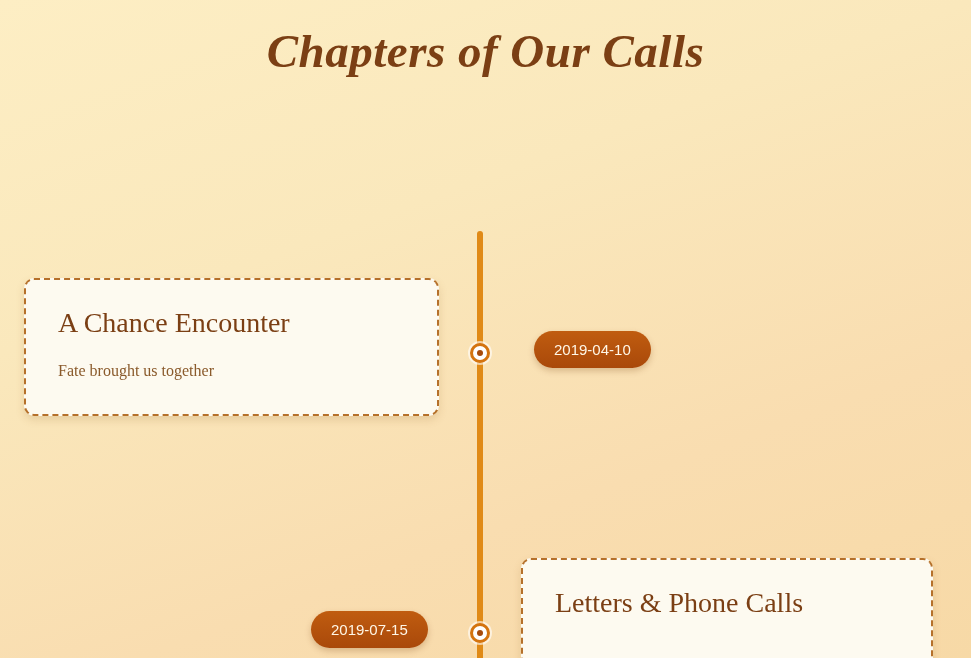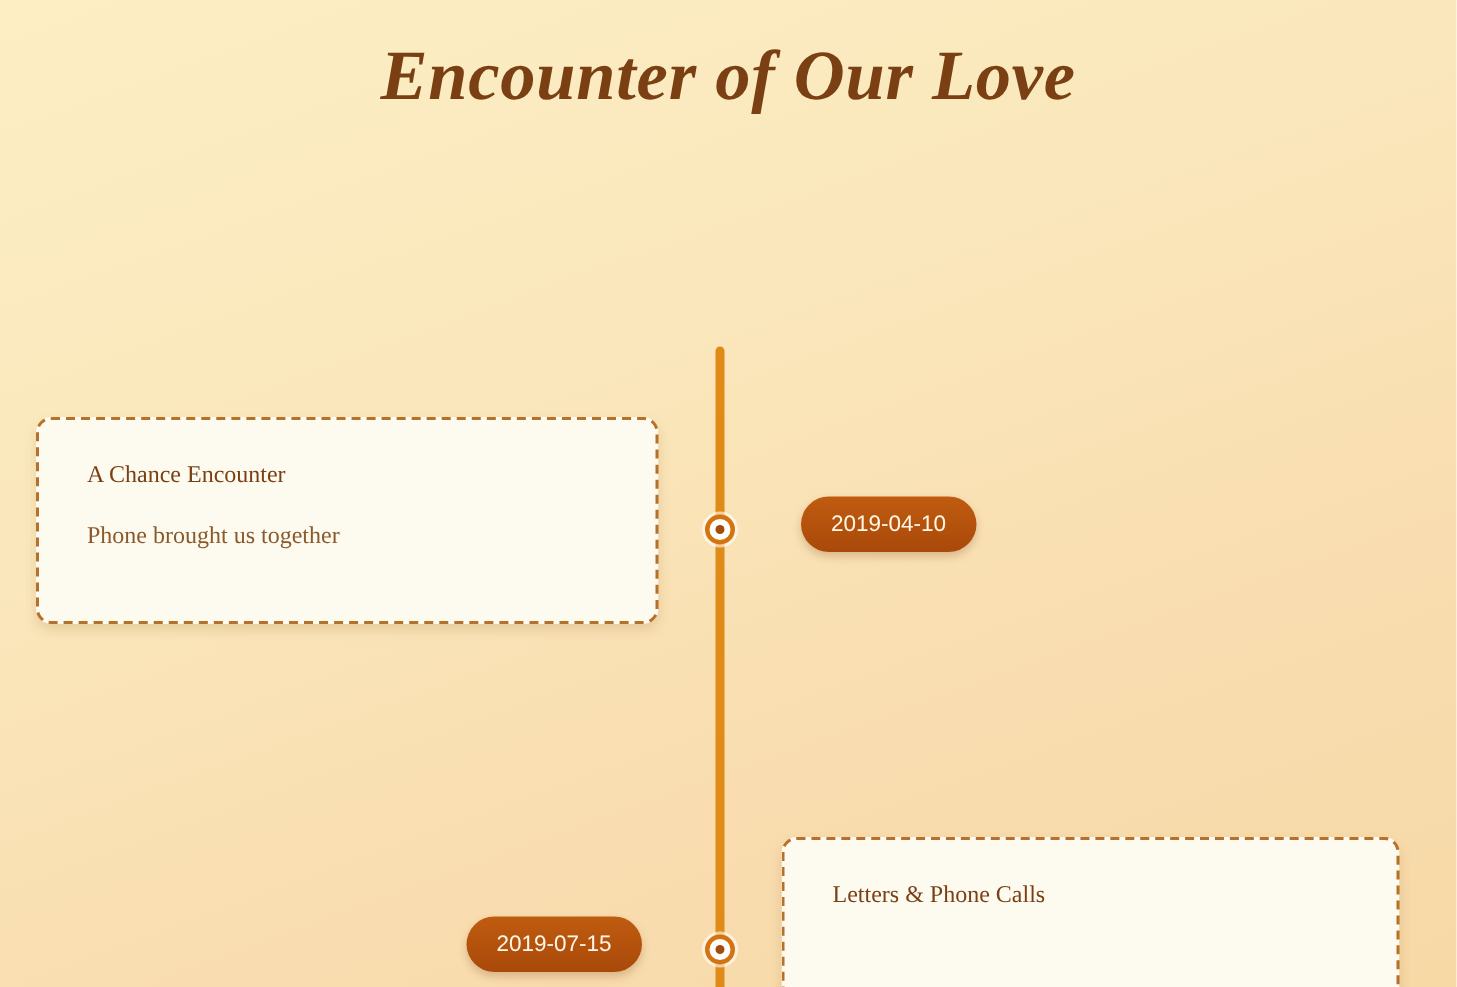--- a/index.html
+++ b/index.html
@@ -150,7 +150,7 @@
 
 <div class="page">
 
-  <h1 class="page-title">Encounter of Our Love</h1>
+  <h1 class="page-title">Chapters of Our Calls</h1>
 
   <div class="timeline">
 

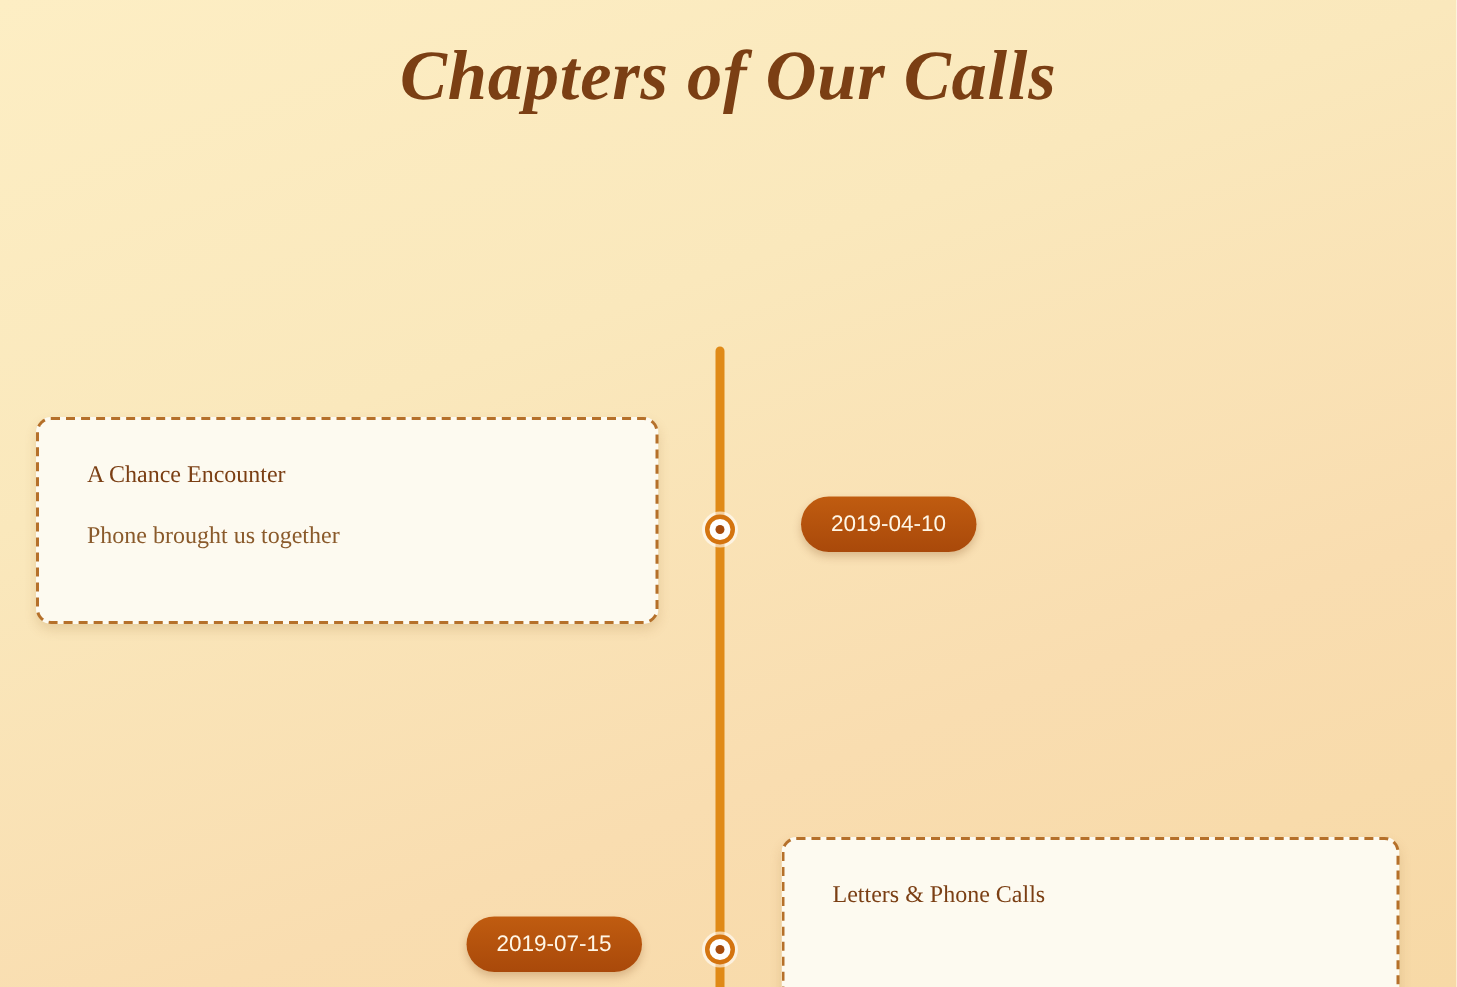--- a/index.html
+++ b/index.html
@@ -105,7 +105,7 @@
 
   .tl-card-title {
     font-family: "Liberation Serif", serif;
-    font-size: 16px;
+    font-size: 28px;
     color: #7b3f14;
     margin: 0 0 22px 0;
     line-height: 1.1;

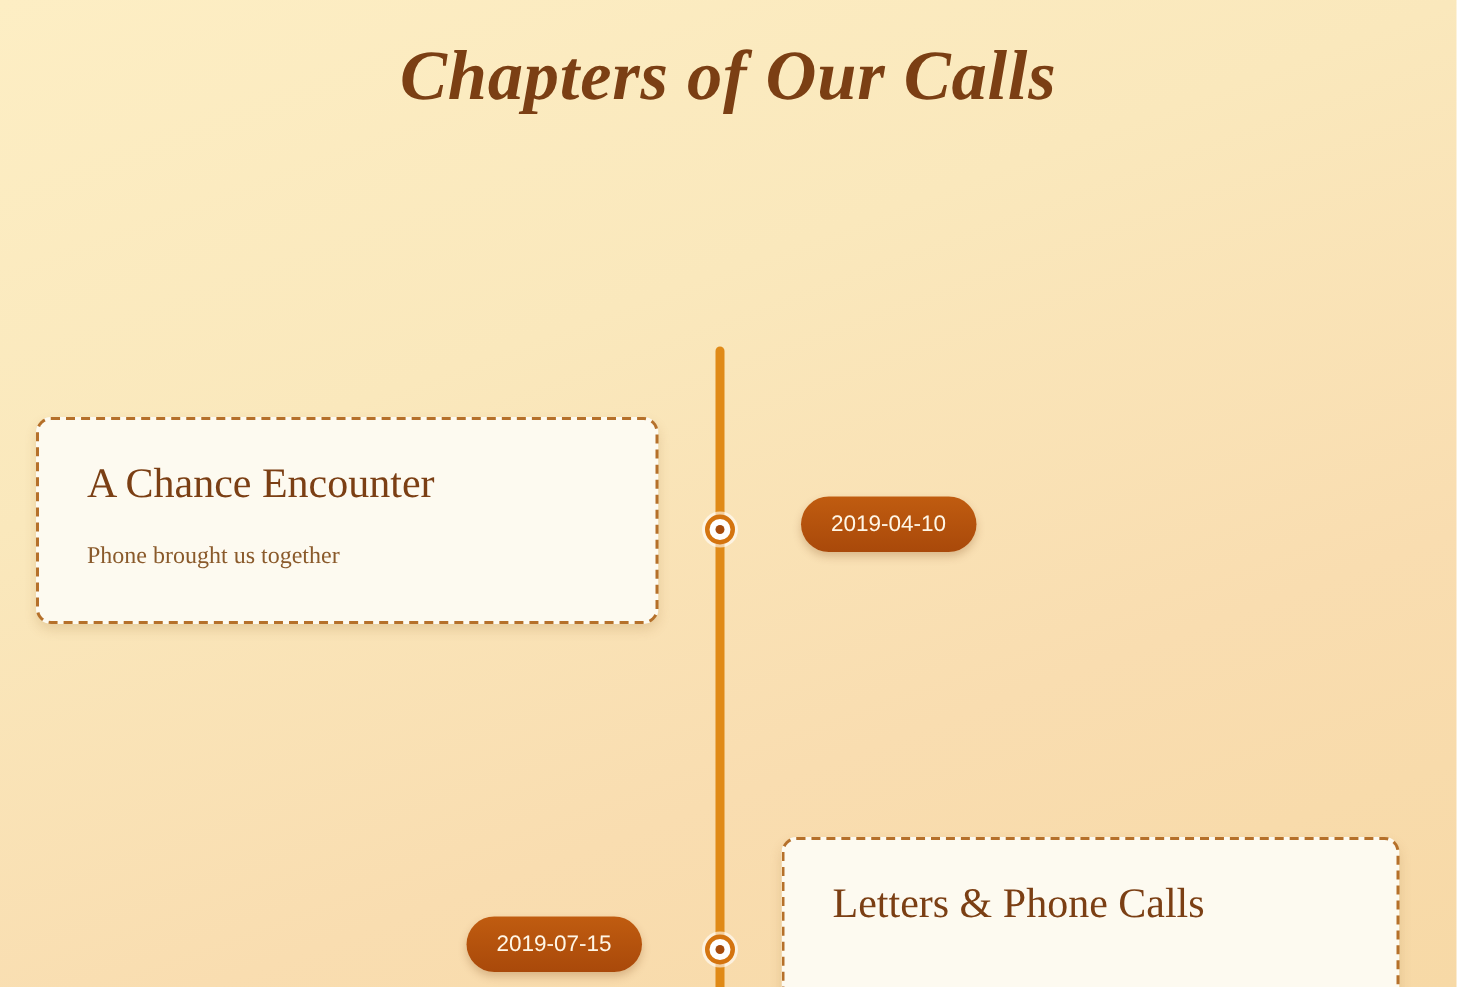--- a/index.html
+++ b/index.html
@@ -161,7 +161,7 @@
 
       <div class="tl-card">
         <div class="tl-card-title">A Chance Encounter</div>
-        <div class="tl-card-desc">Phone brought us together</div>
+        <div class="tl-card-desc">Fate brought us together</div>
       </div>
 
       <div class="tl-date">2019-04-10</div>

